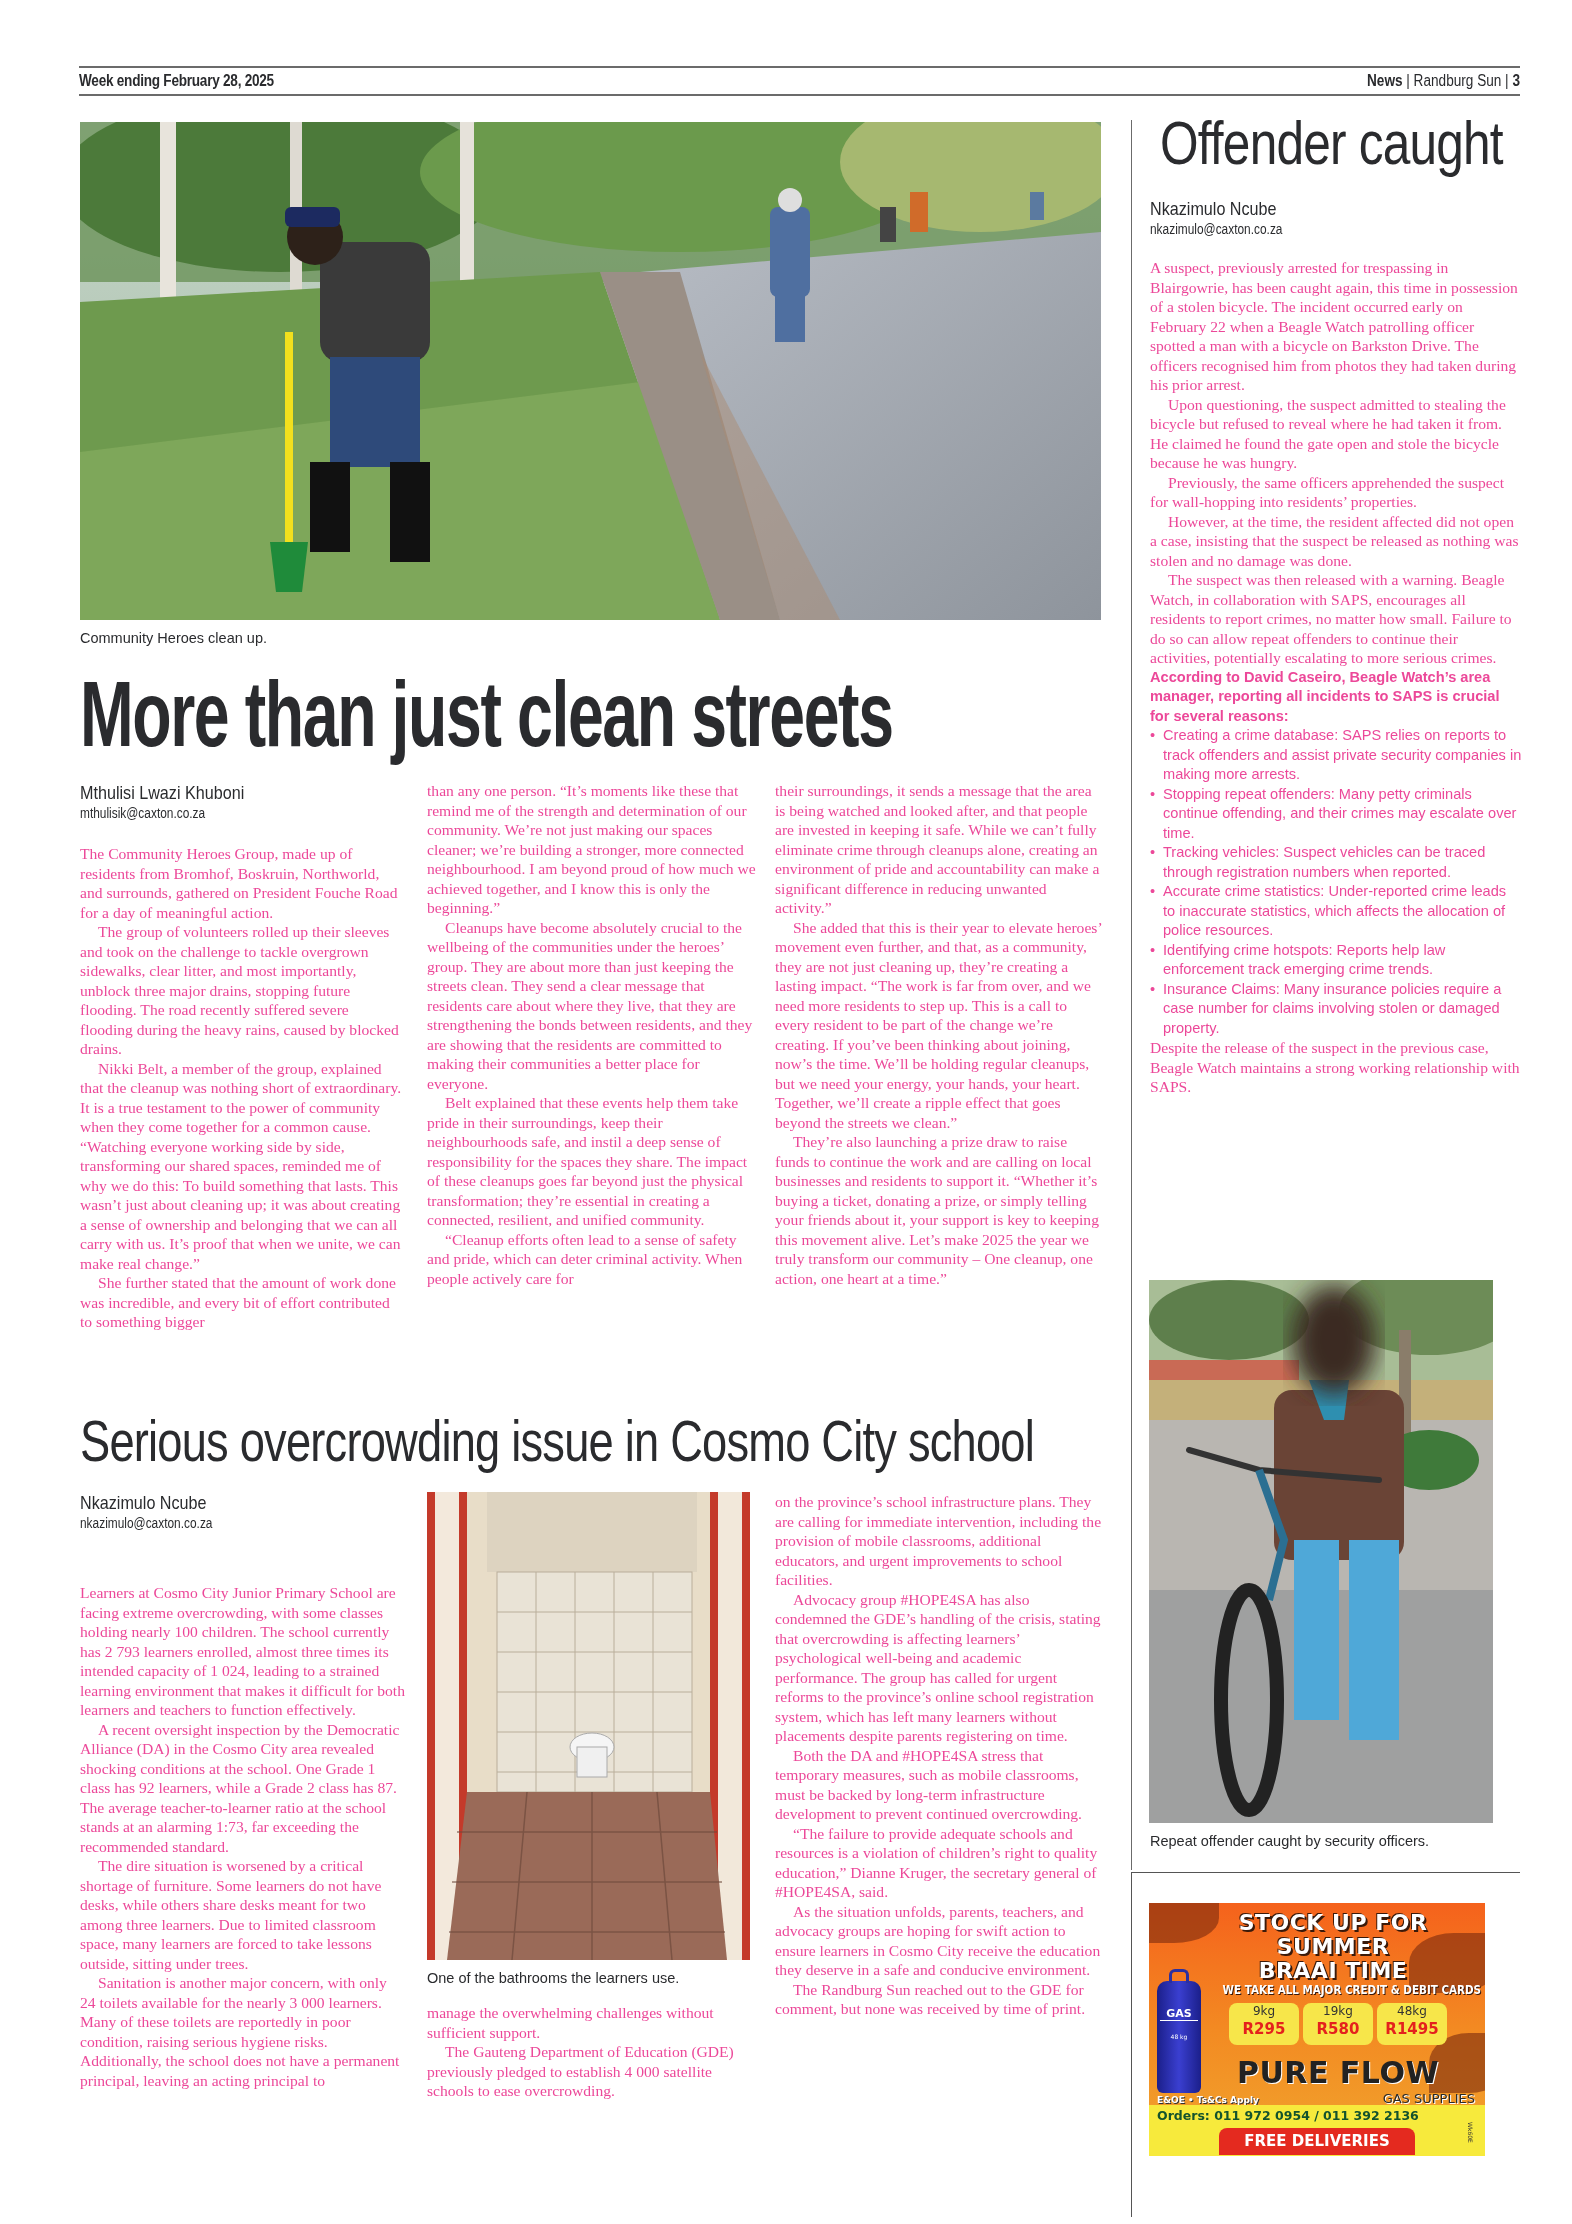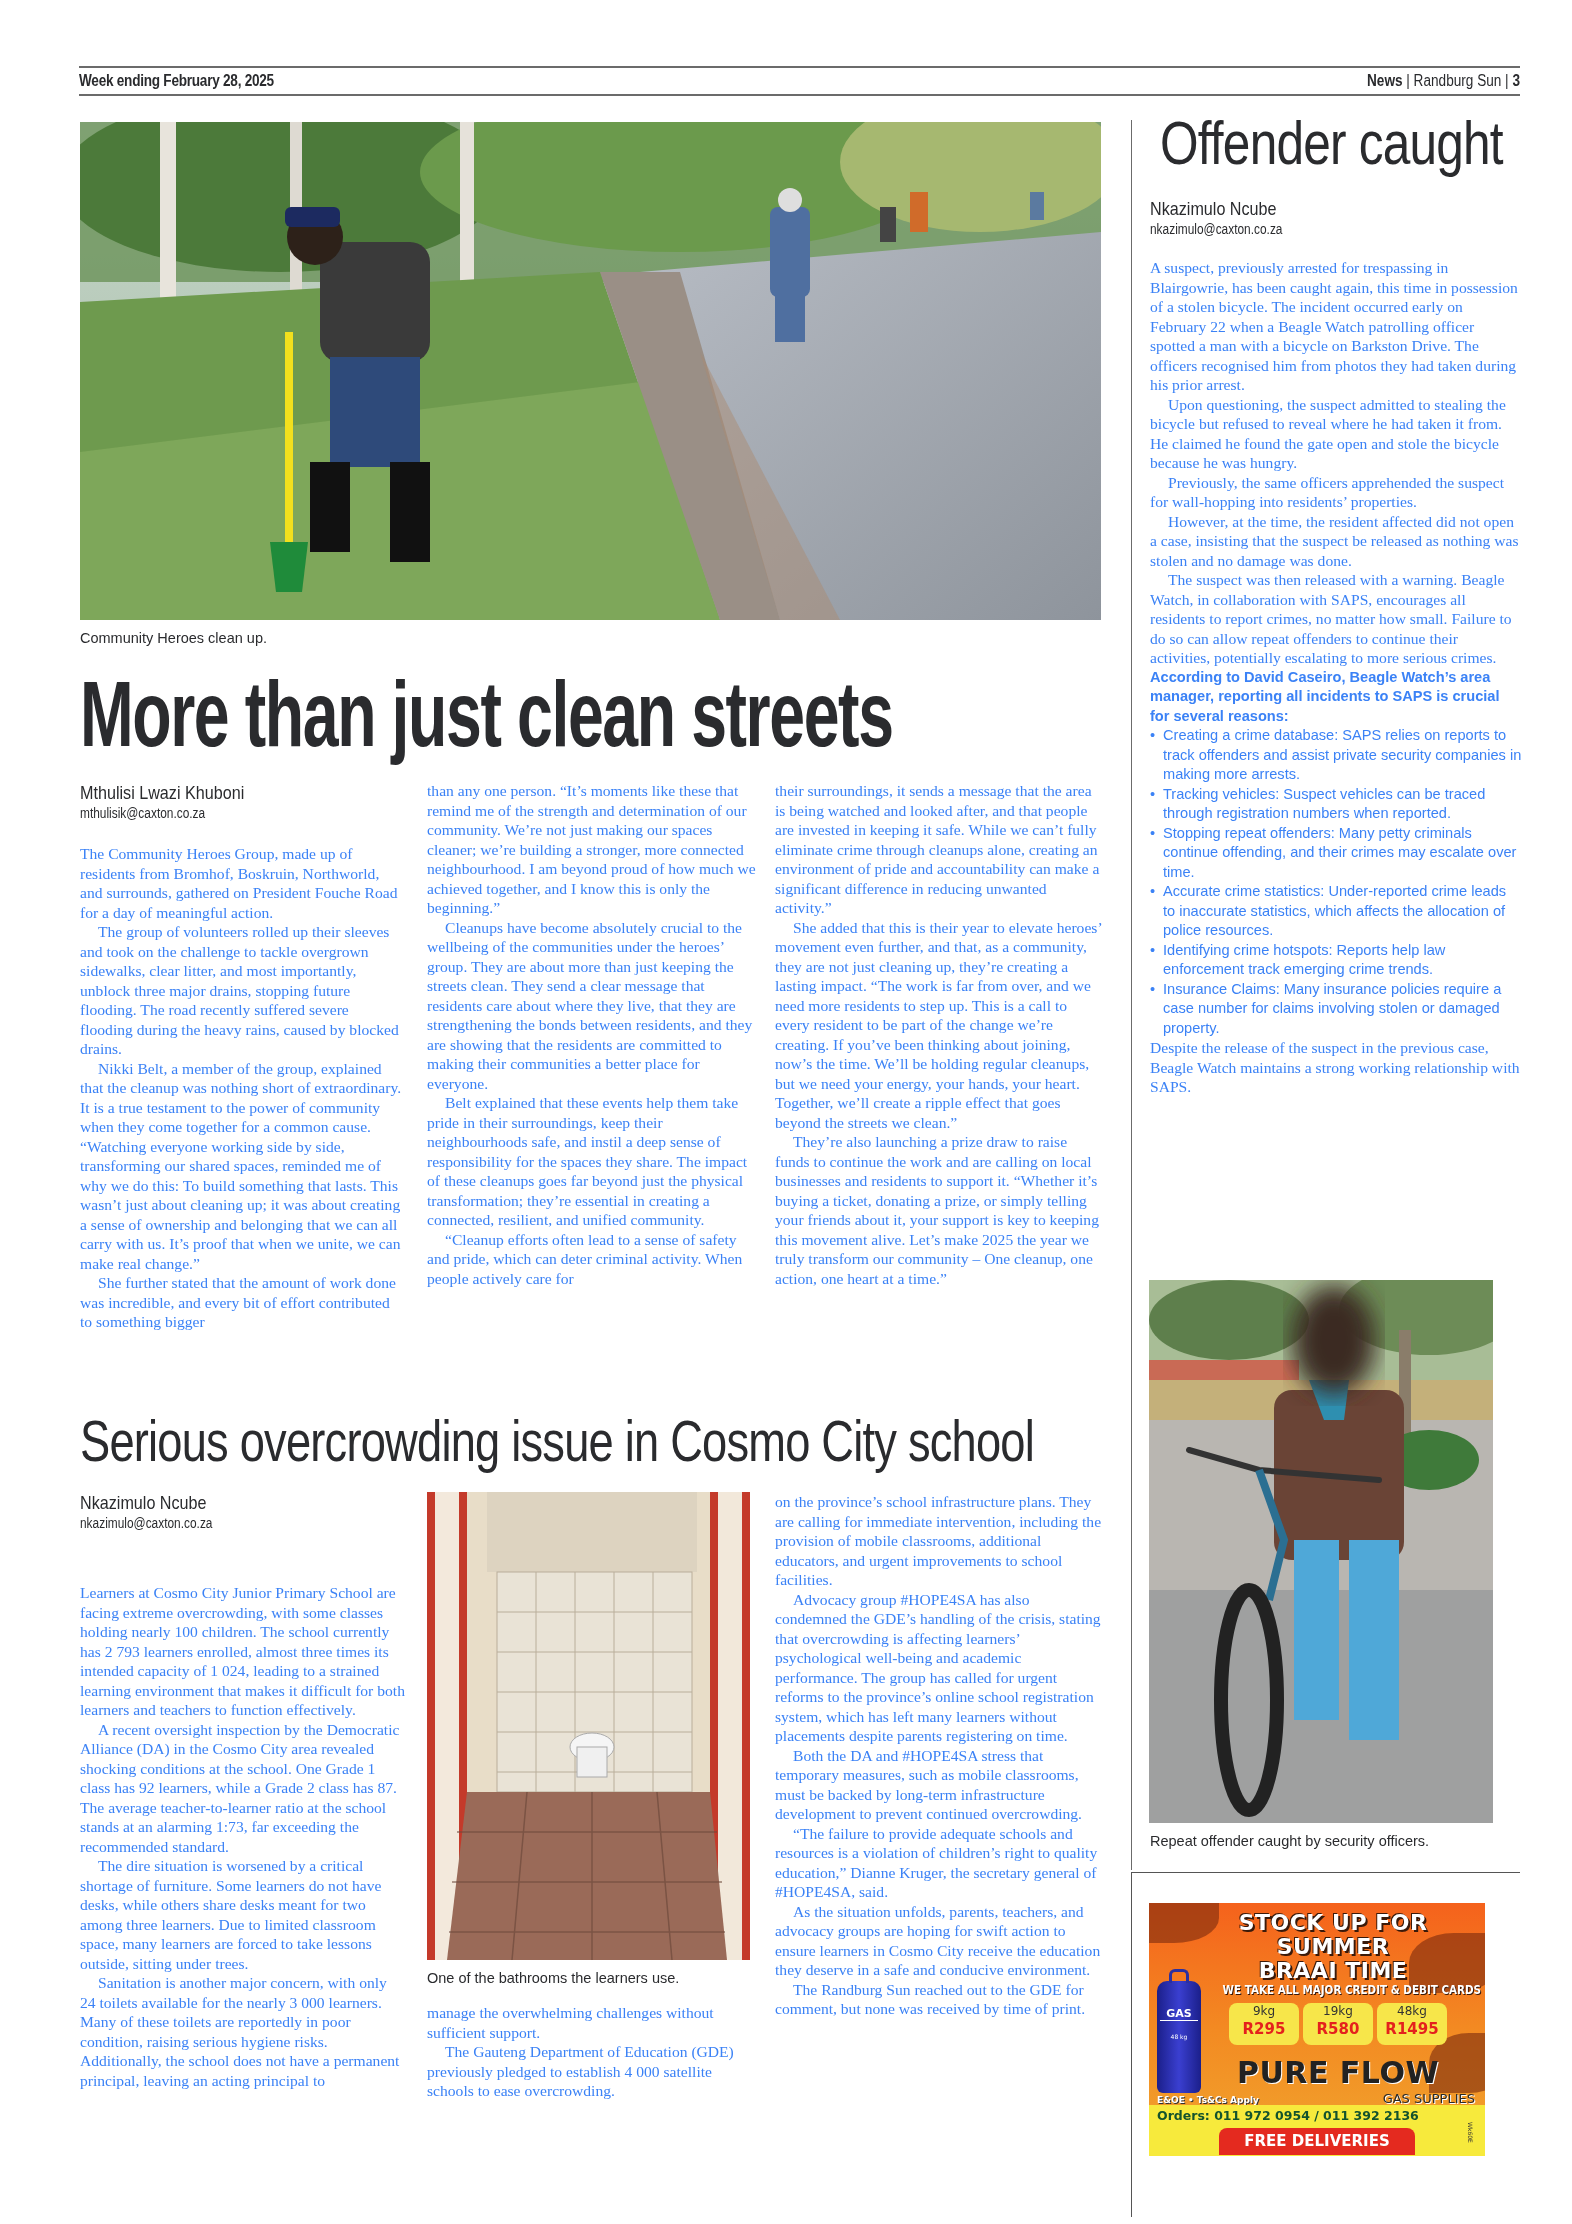--- a/index.html
+++ b/index.html
@@ -30,7 +30,7 @@
   .byline .email { font-size: 14px; transform: scaleX(0.85); transform-origin: left; white-space: nowrap; display:block; margin-top: 1px; }
 
   .col { position: absolute; font-family: "Liberation Serif", serif; font-size: 15.6px; line-height: 19.5px;
-    color: #3b82f6; text-align: left; }
+    color: #ec4899; text-align: left; }
   .col p { text-indent: 0; }
   .col p.ind { text-indent: 18px; }
   .bold-lead { font-family: "Liberation Sans", sans-serif; font-weight: bold; font-size: 14.6px; line-height: 19.5px; }

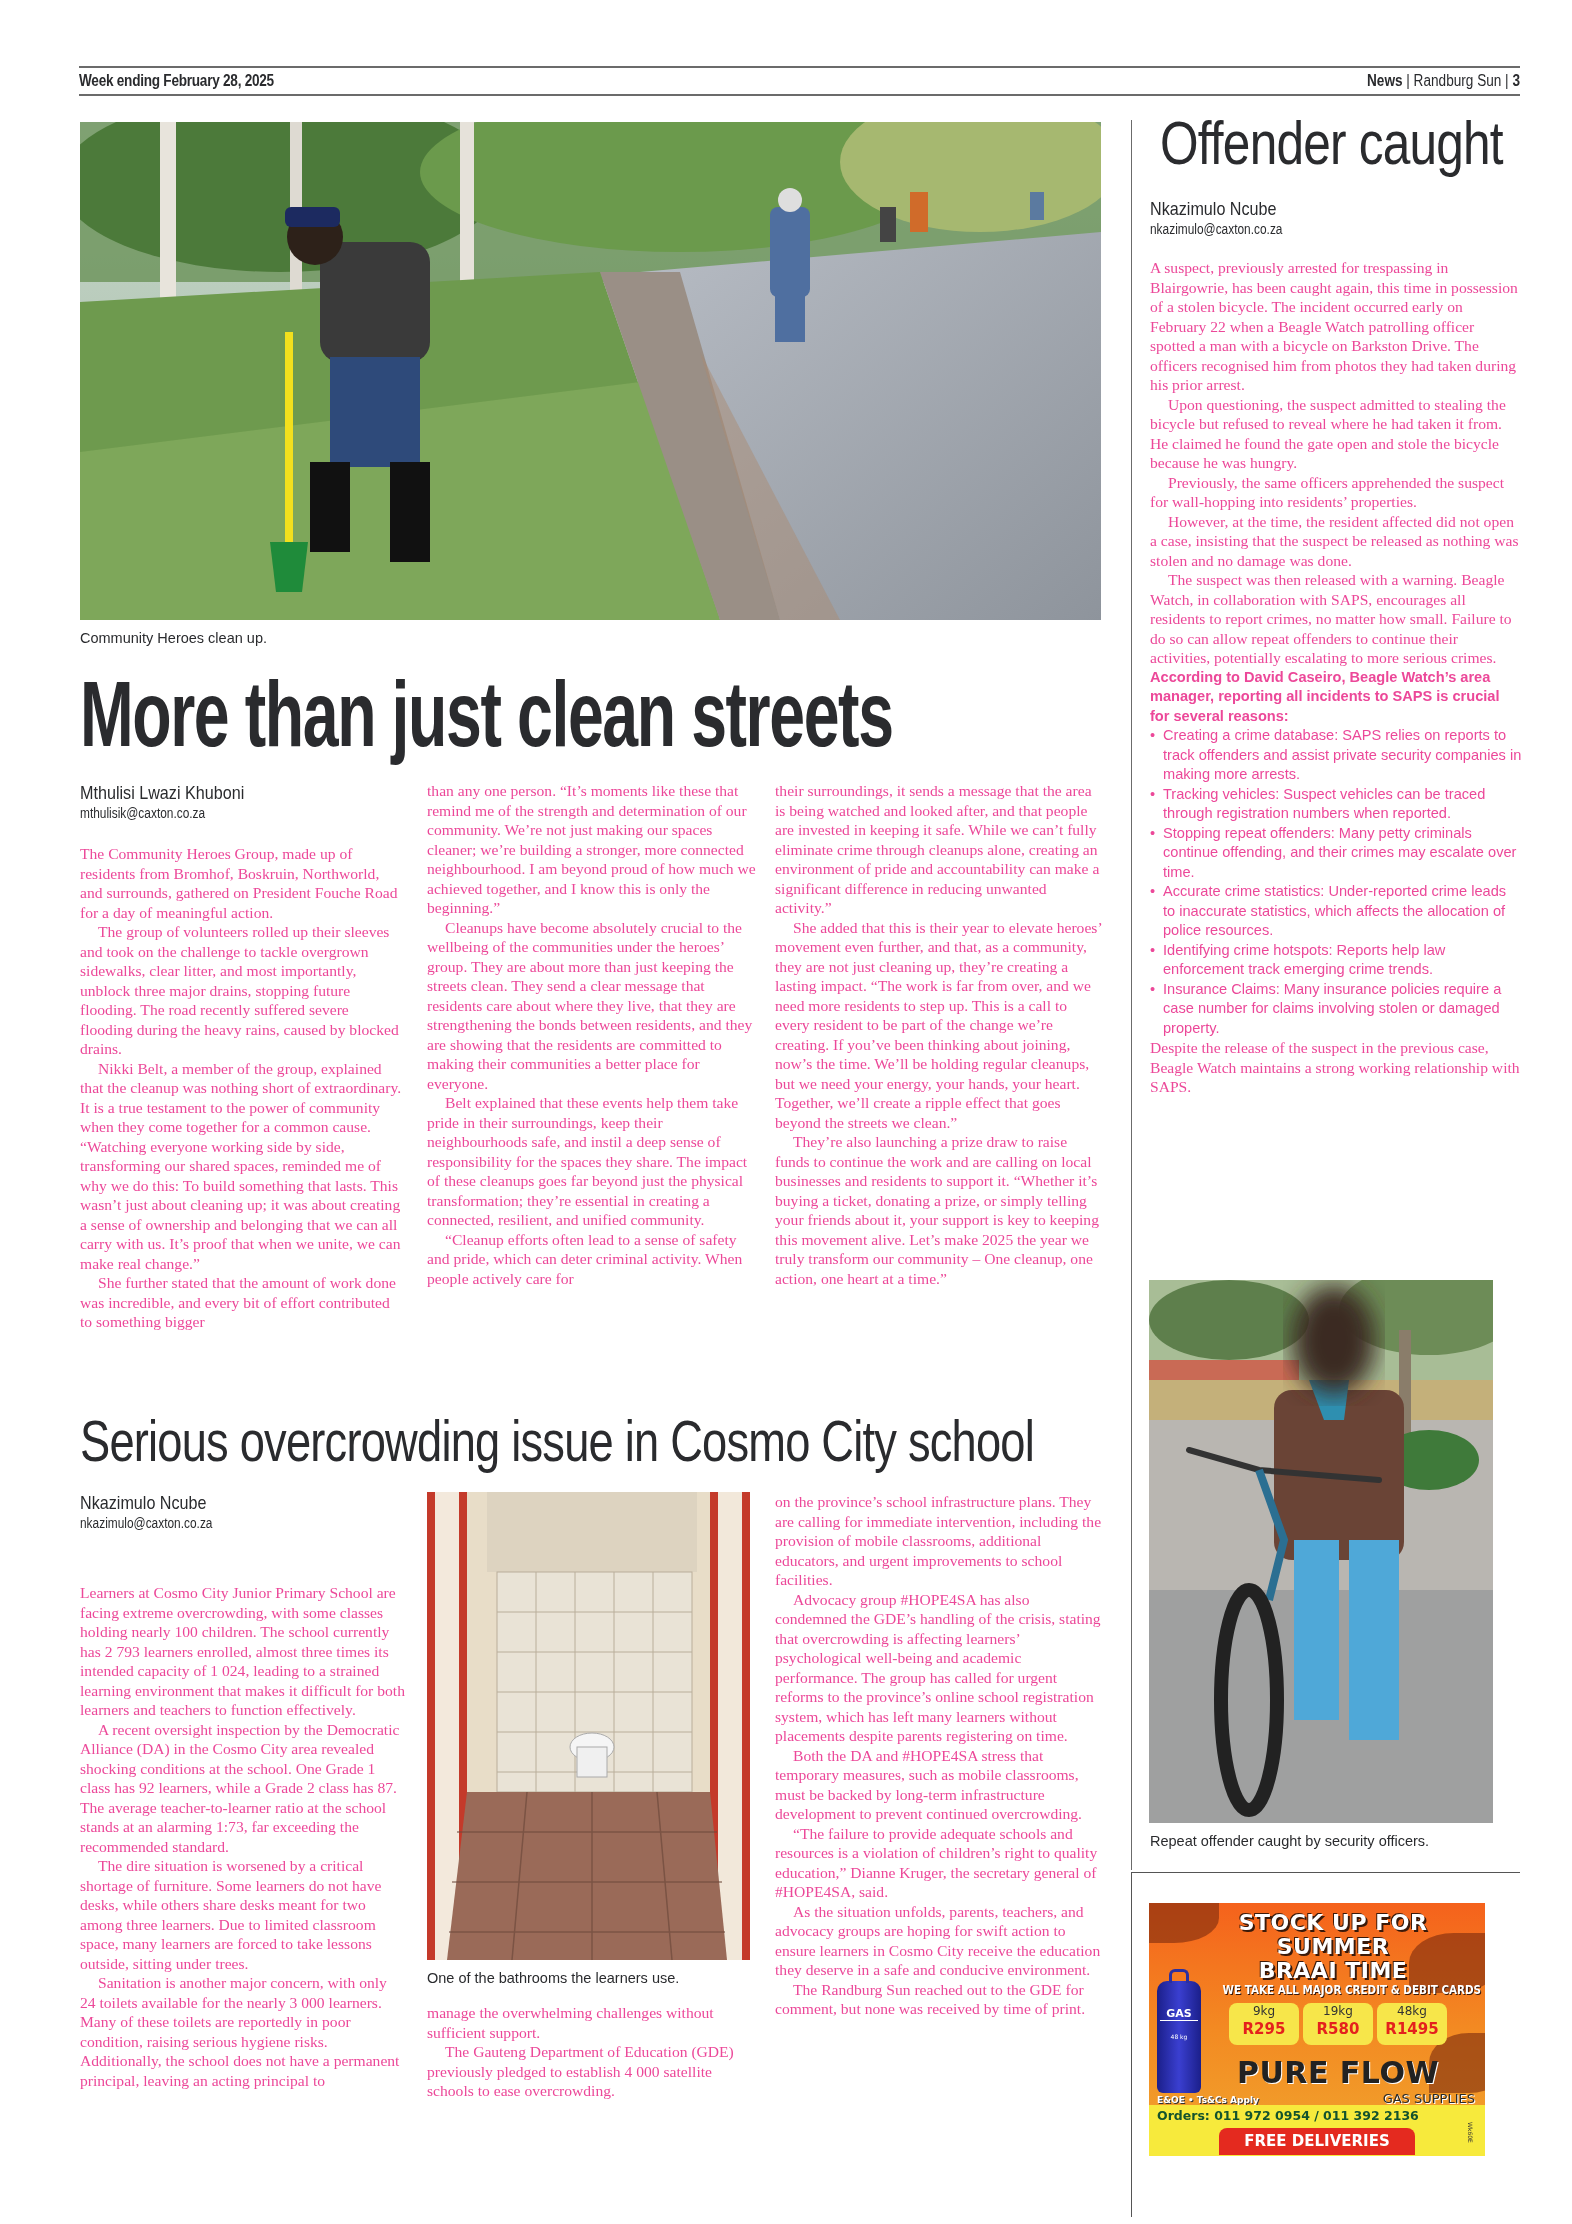--- a/index.html
+++ b/index.html
@@ -221,8 +221,8 @@
   <p class="bold-lead">According to David Caseiro, Beagle Watch’s area manager, reporting all incidents to SAPS is crucial for several reasons:</p>
   <ul class="reasons">
     <li>Creating a crime database: SAPS relies on reports to track offenders and assist private security companies in making more arrests.</li>
+    <li>Stopping repeat offenders: Many petty criminals continue offending, and their crimes may escalate over time.</li>
     <li>Tracking vehicles: Suspect vehicles can be traced through registration numbers when reported.</li>
-    <li>Stopping repeat offenders: Many petty criminals continue offending, and their crimes may escalate over time.</li>
     <li>Accurate crime statistics: Under-reported crime leads to inaccurate statistics, which affects the allocation of police resources.</li>
     <li>Identifying crime hotspots: Reports help law enforcement track emerging crime trends.</li>
     <li>Insurance Claims: Many insurance policies require a case number for claims involving stolen or damaged property.</li>

